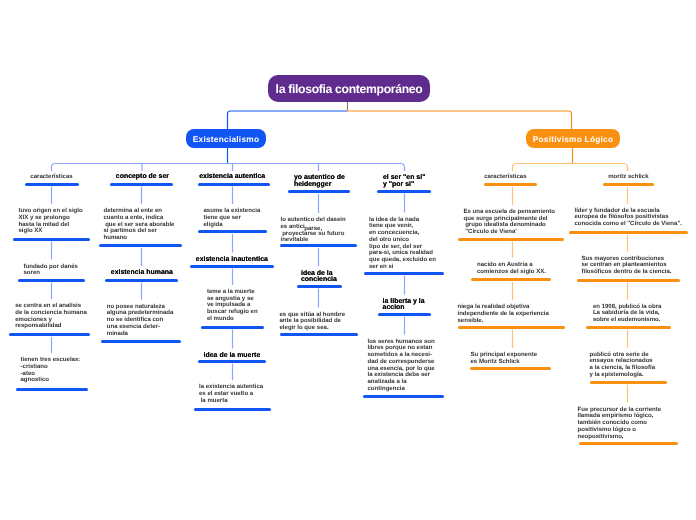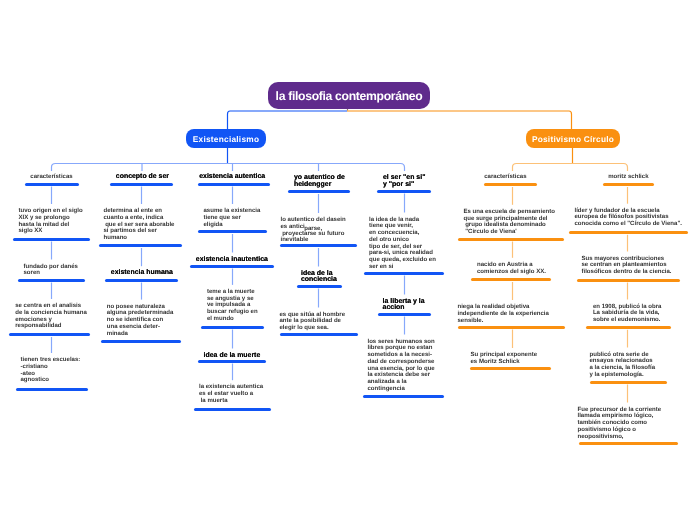--- a/index.html
+++ b/index.html
@@ -11,7 +11,7 @@
   svg#edges{position:absolute;left:0;top:0;width:696px;height:520px;}
   .node{position:absolute;box-sizing:border-box;}
   .rootbox{border-radius:10px;color:#fff;font-weight:bold;font-size:12.2px;letter-spacing:-0.32px;
-    display:flex;align-items:center;justify-content:center;white-space:nowrap;margin-top:7px;}
+    display:flex;align-items:center;justify-content:center;white-space:nowrap;}
   .l1box{border-radius:8px;color:#fff;font-weight:bold;font-size:8.3px;letter-spacing:.25px;
     display:flex;align-items:center;justify-content:center;white-space:nowrap;}
   .cell{position:absolute;}

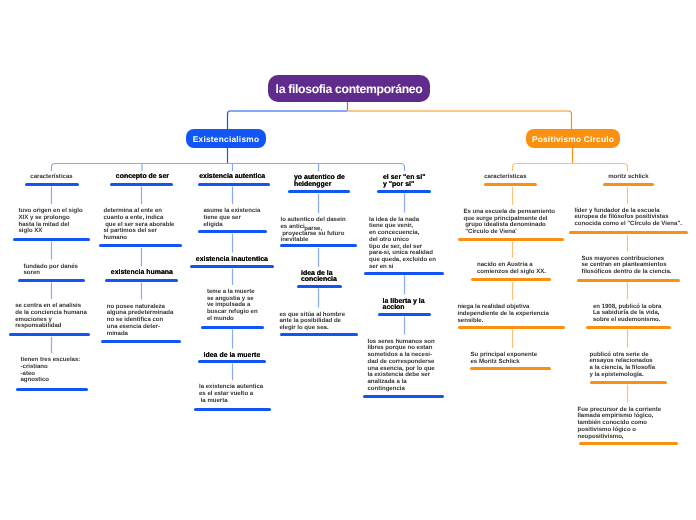--- a/index.html
+++ b/index.html
@@ -72,7 +72,7 @@
       <span>Existencialismo</span>
     </div>
     <div class="node l1box" style="left: 526px; top: 129px; width: 94px; height: 19px; background: rgb(250, 144, 16);">
-      <span>Positivismo Círculo</span>
+      <span>Positivismo Lógico</span>
     </div>
     <div class="cell hr" id="n-c1" style="top: 174px; left: 30.3px;">
       <div class="body">características</div>

